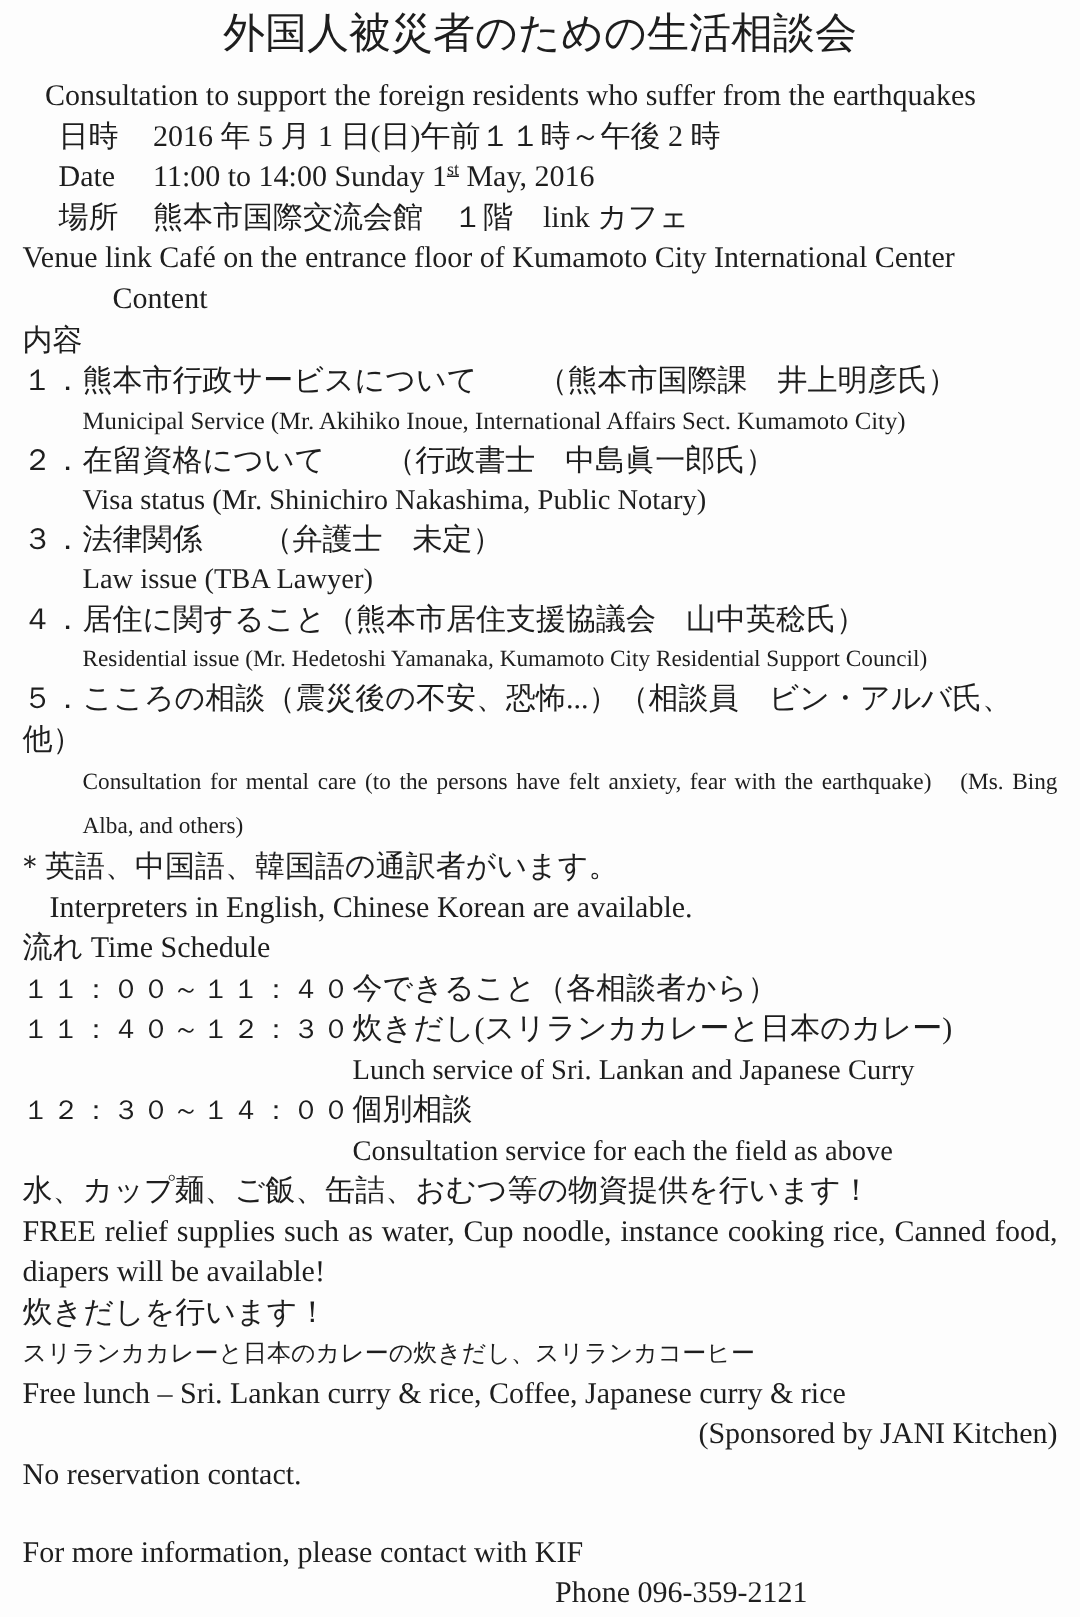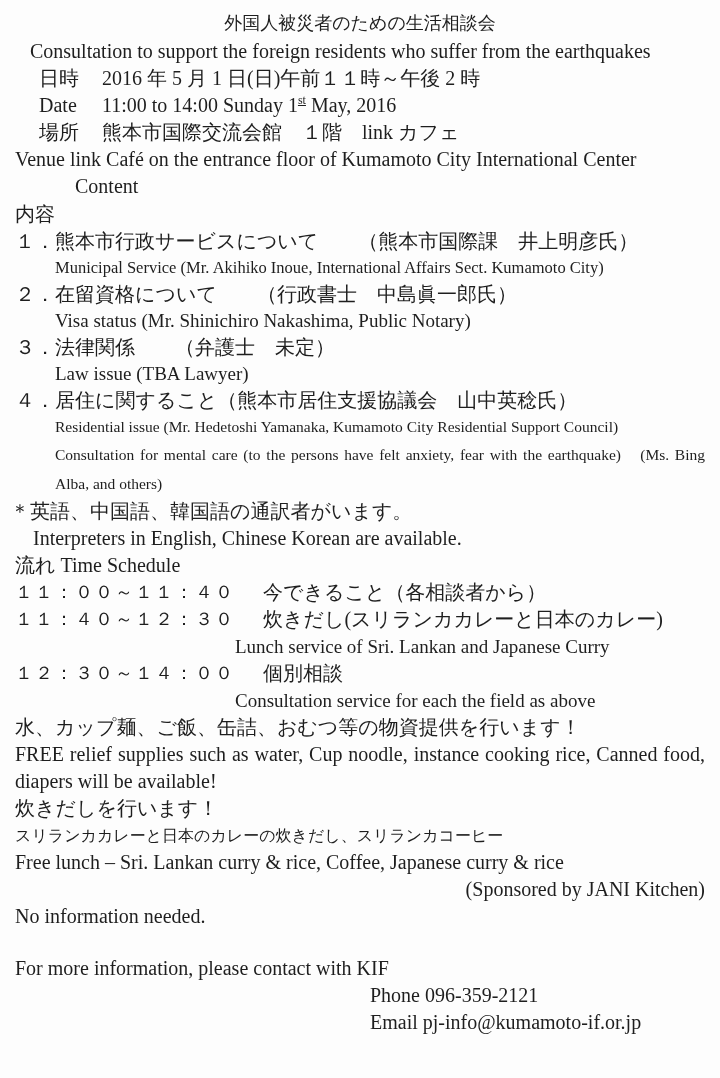--- a/index.html
+++ b/index.html
@@ -11,7 +11,7 @@
   }
   .page { padding:8px 15px 0 15px; }
 
-  .title { font-size:18px; font-weight:normal; text-align:center; line-height:30px; }
+  .title { font-size:28px; font-weight:normal; text-align:center; line-height:30px; margin-bottom:13px; }
 
   .line { font-size:20px; line-height:27px; }
   .subtitle { padding-left:15px; }

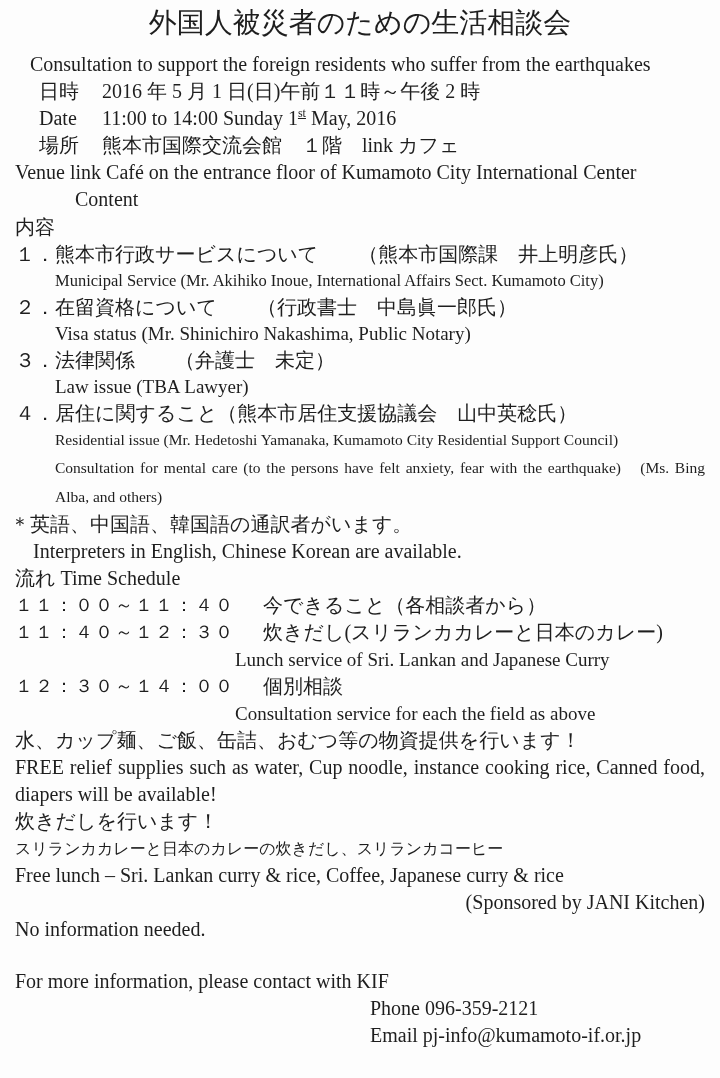--- a/index.html
+++ b/index.html
@@ -96,6 +96,7 @@
   </div>
 
   <div class="item">
+    <div class="item-jp">５．こころの相談（震災後の不安、恐怖...）（相談員　ビン・アルバ氏、他）</div>
     <div class="item-en en-just">Consultation for mental care (to the persons have felt anxiety, fear with the earthquake)　(Ms. Bing Alba, and others)</div>
   </div>
 

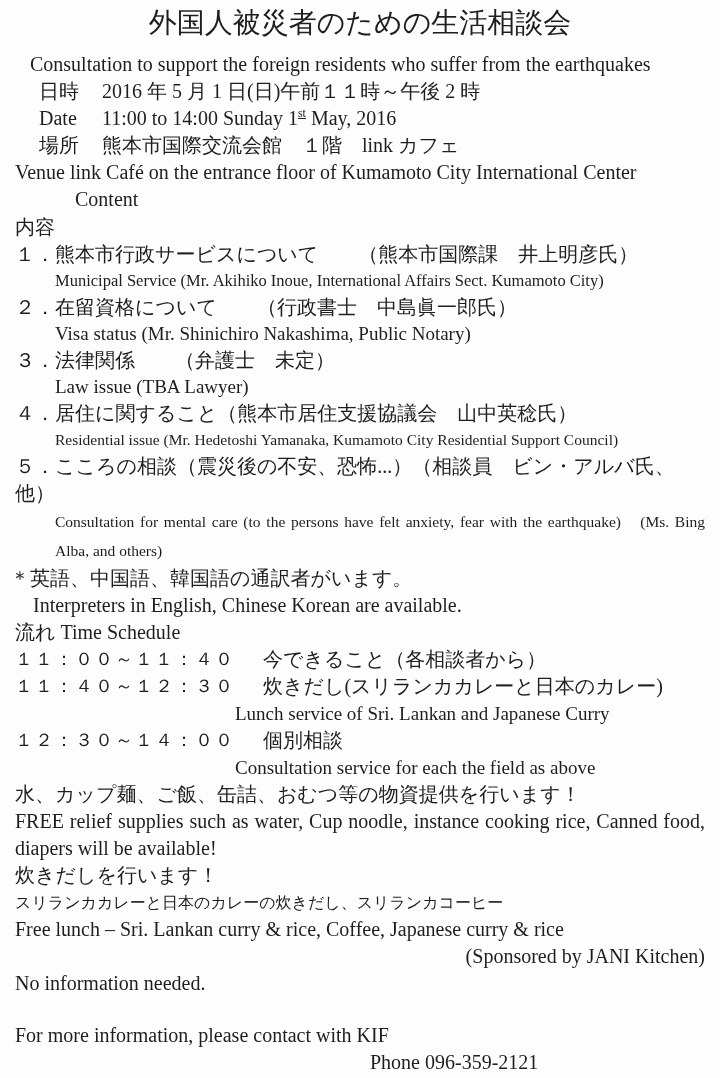--- a/index.html
+++ b/index.html
@@ -31,7 +31,7 @@
   .en-sm { font-size:15.5px; line-height:26px; }
   .en-just { font-size:15.5px; line-height:29px; text-align:justify; }
 
-  .sched-line { display:flex;gap:28px; }
+  .sched-line { display:flex; }
   .sched-time { flex:0 0 220px; font-size:18px; letter-spacing:2px; }
   .sched-jp { flex:1; }
   .sched-en { margin-left:220px; font-size:19px; line-height:27px; }

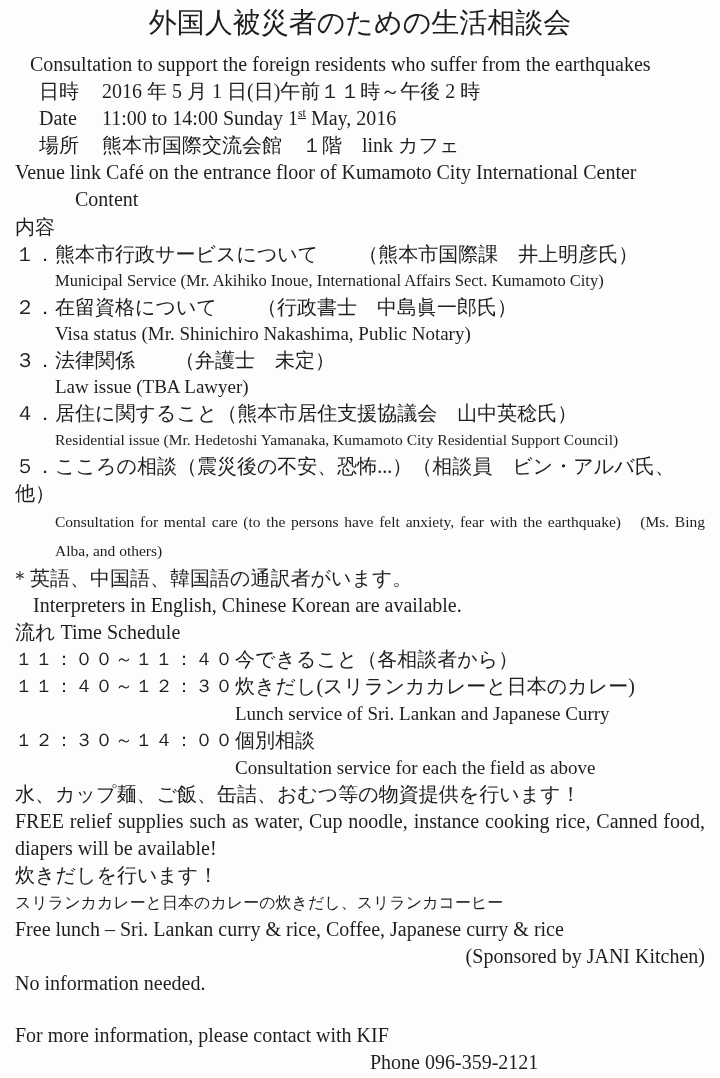--- a/index.html
+++ b/index.html
@@ -136,7 +136,7 @@
   <div class="line">Free lunch – Sri. Lankan curry &amp; rice, Coffee, Japanese curry &amp; rice</div>
   <div class="line sponsor">(Sponsored by JANI Kitchen)</div>
 
-  <div class="line">No information needed.</div>
+  <div class="line">No reservation contact.</div>
 
   <div class="gap"></div>
 

